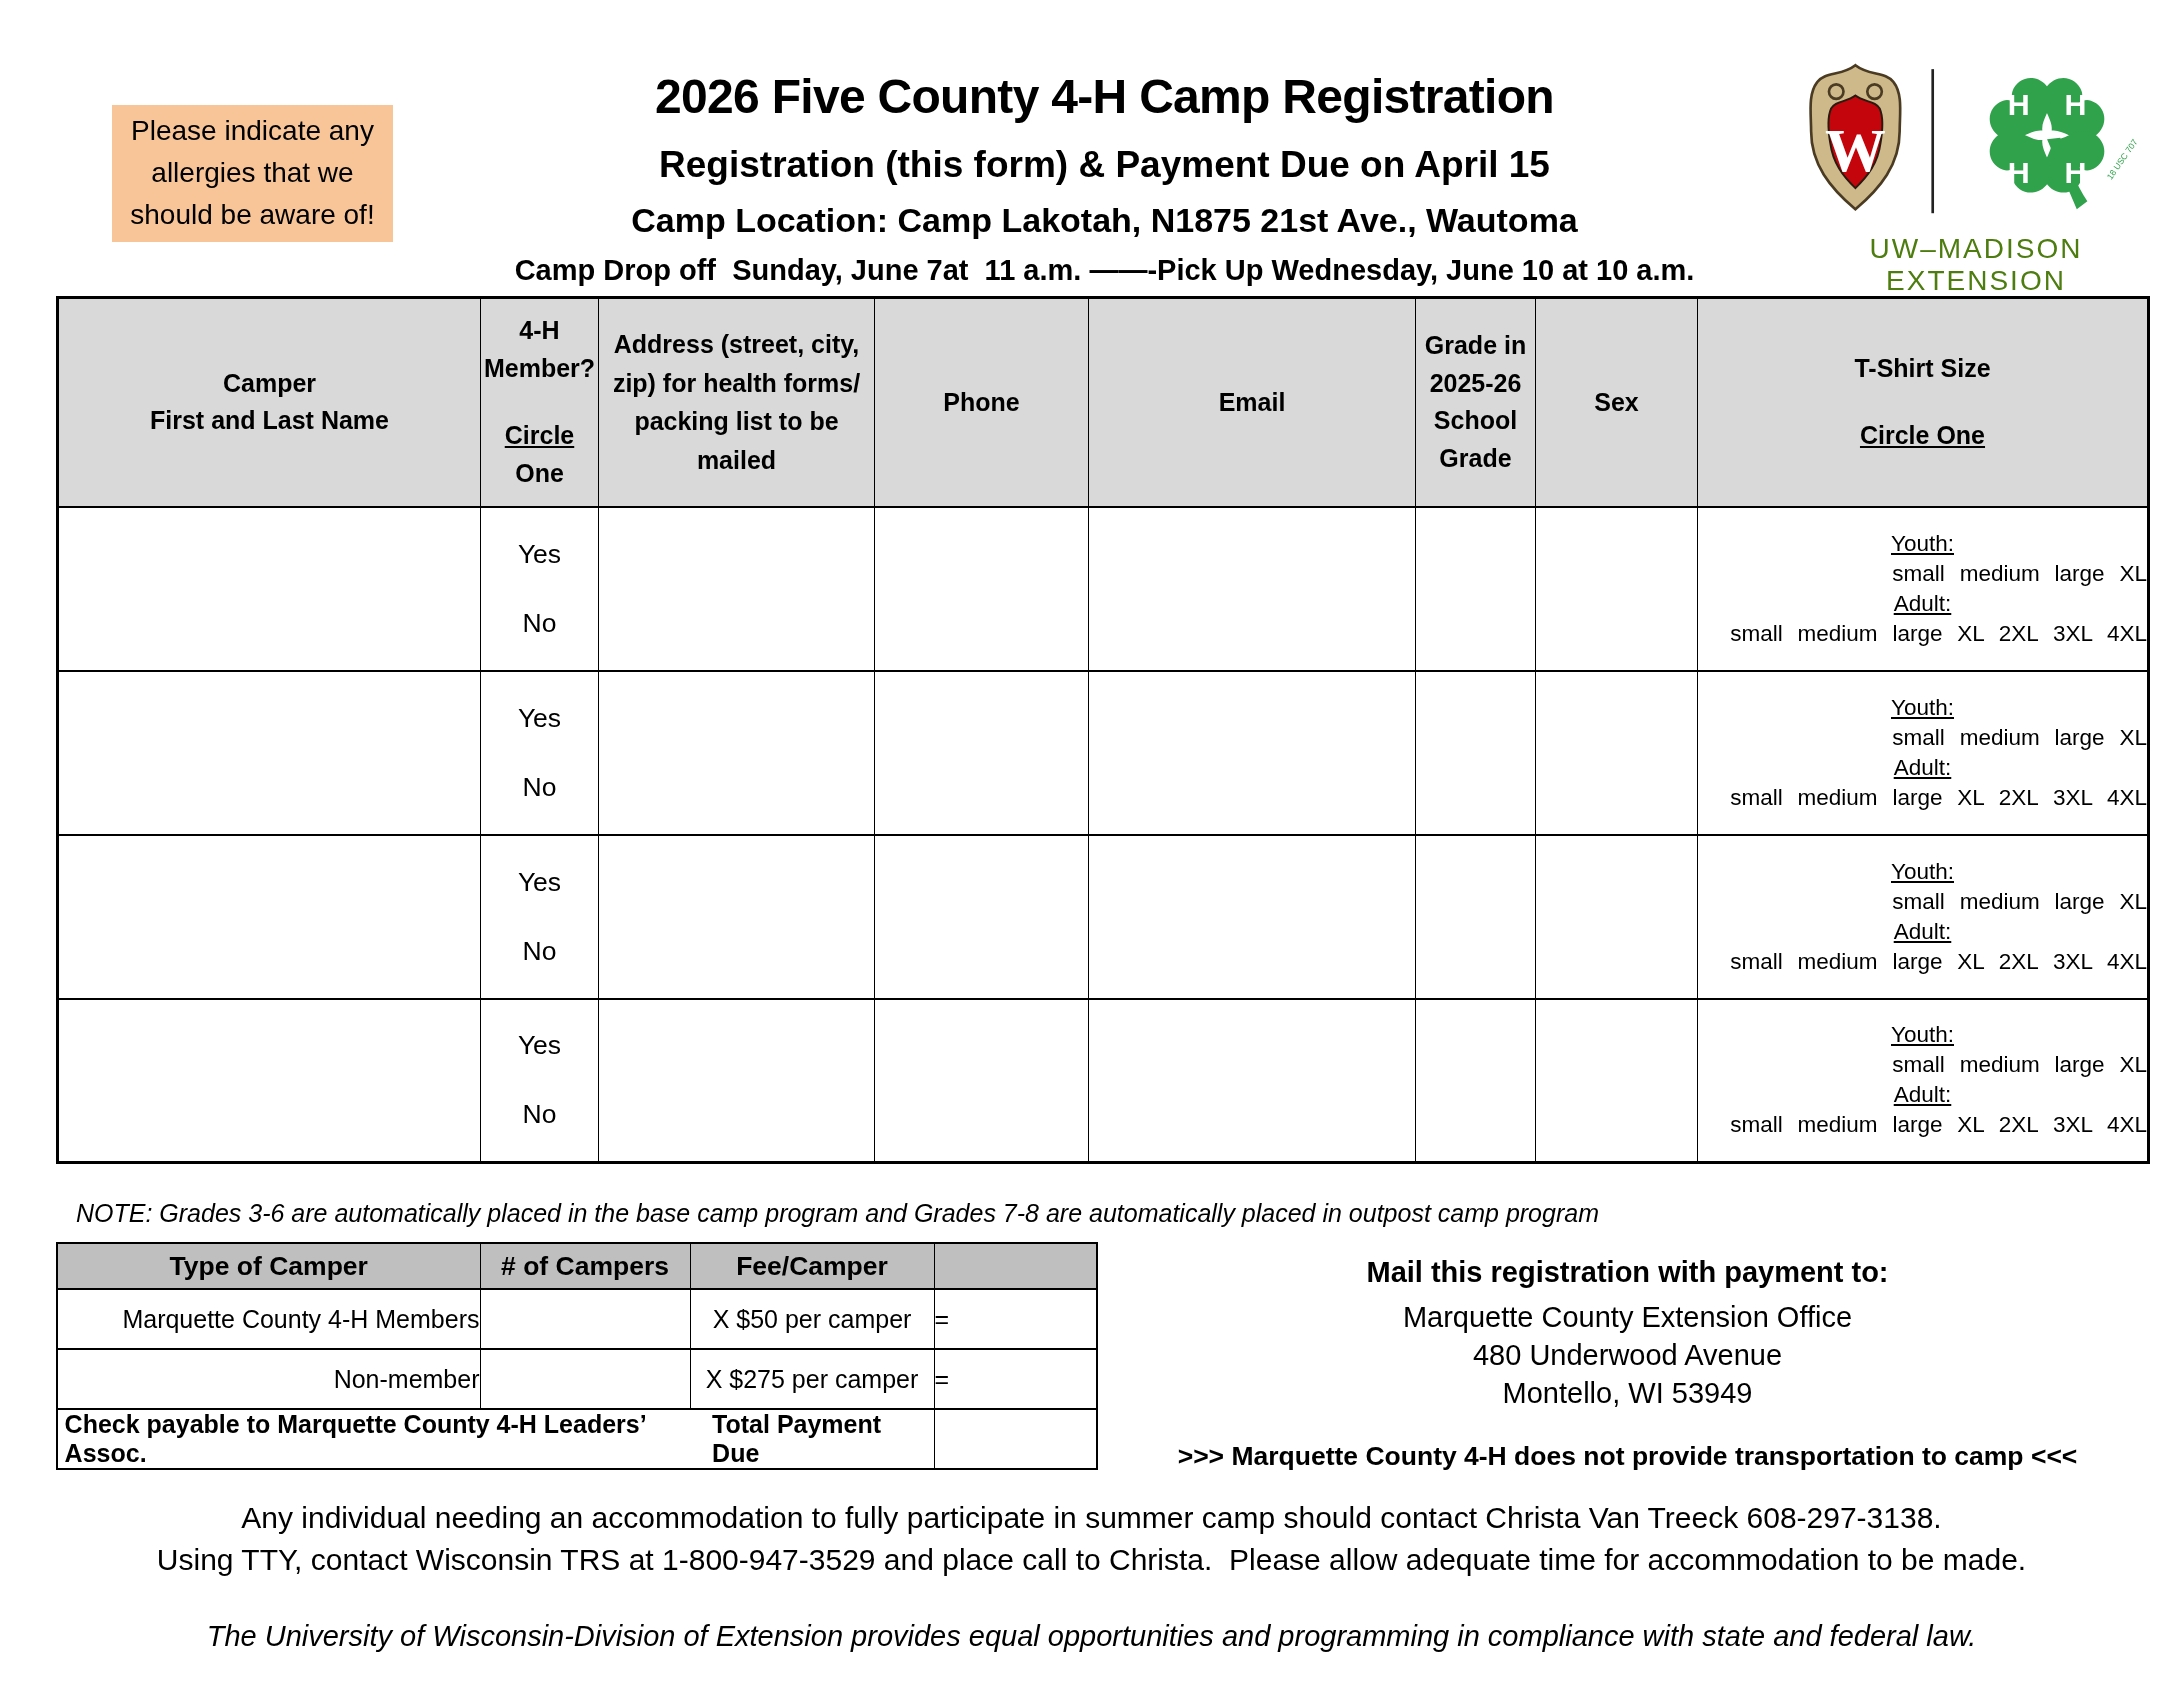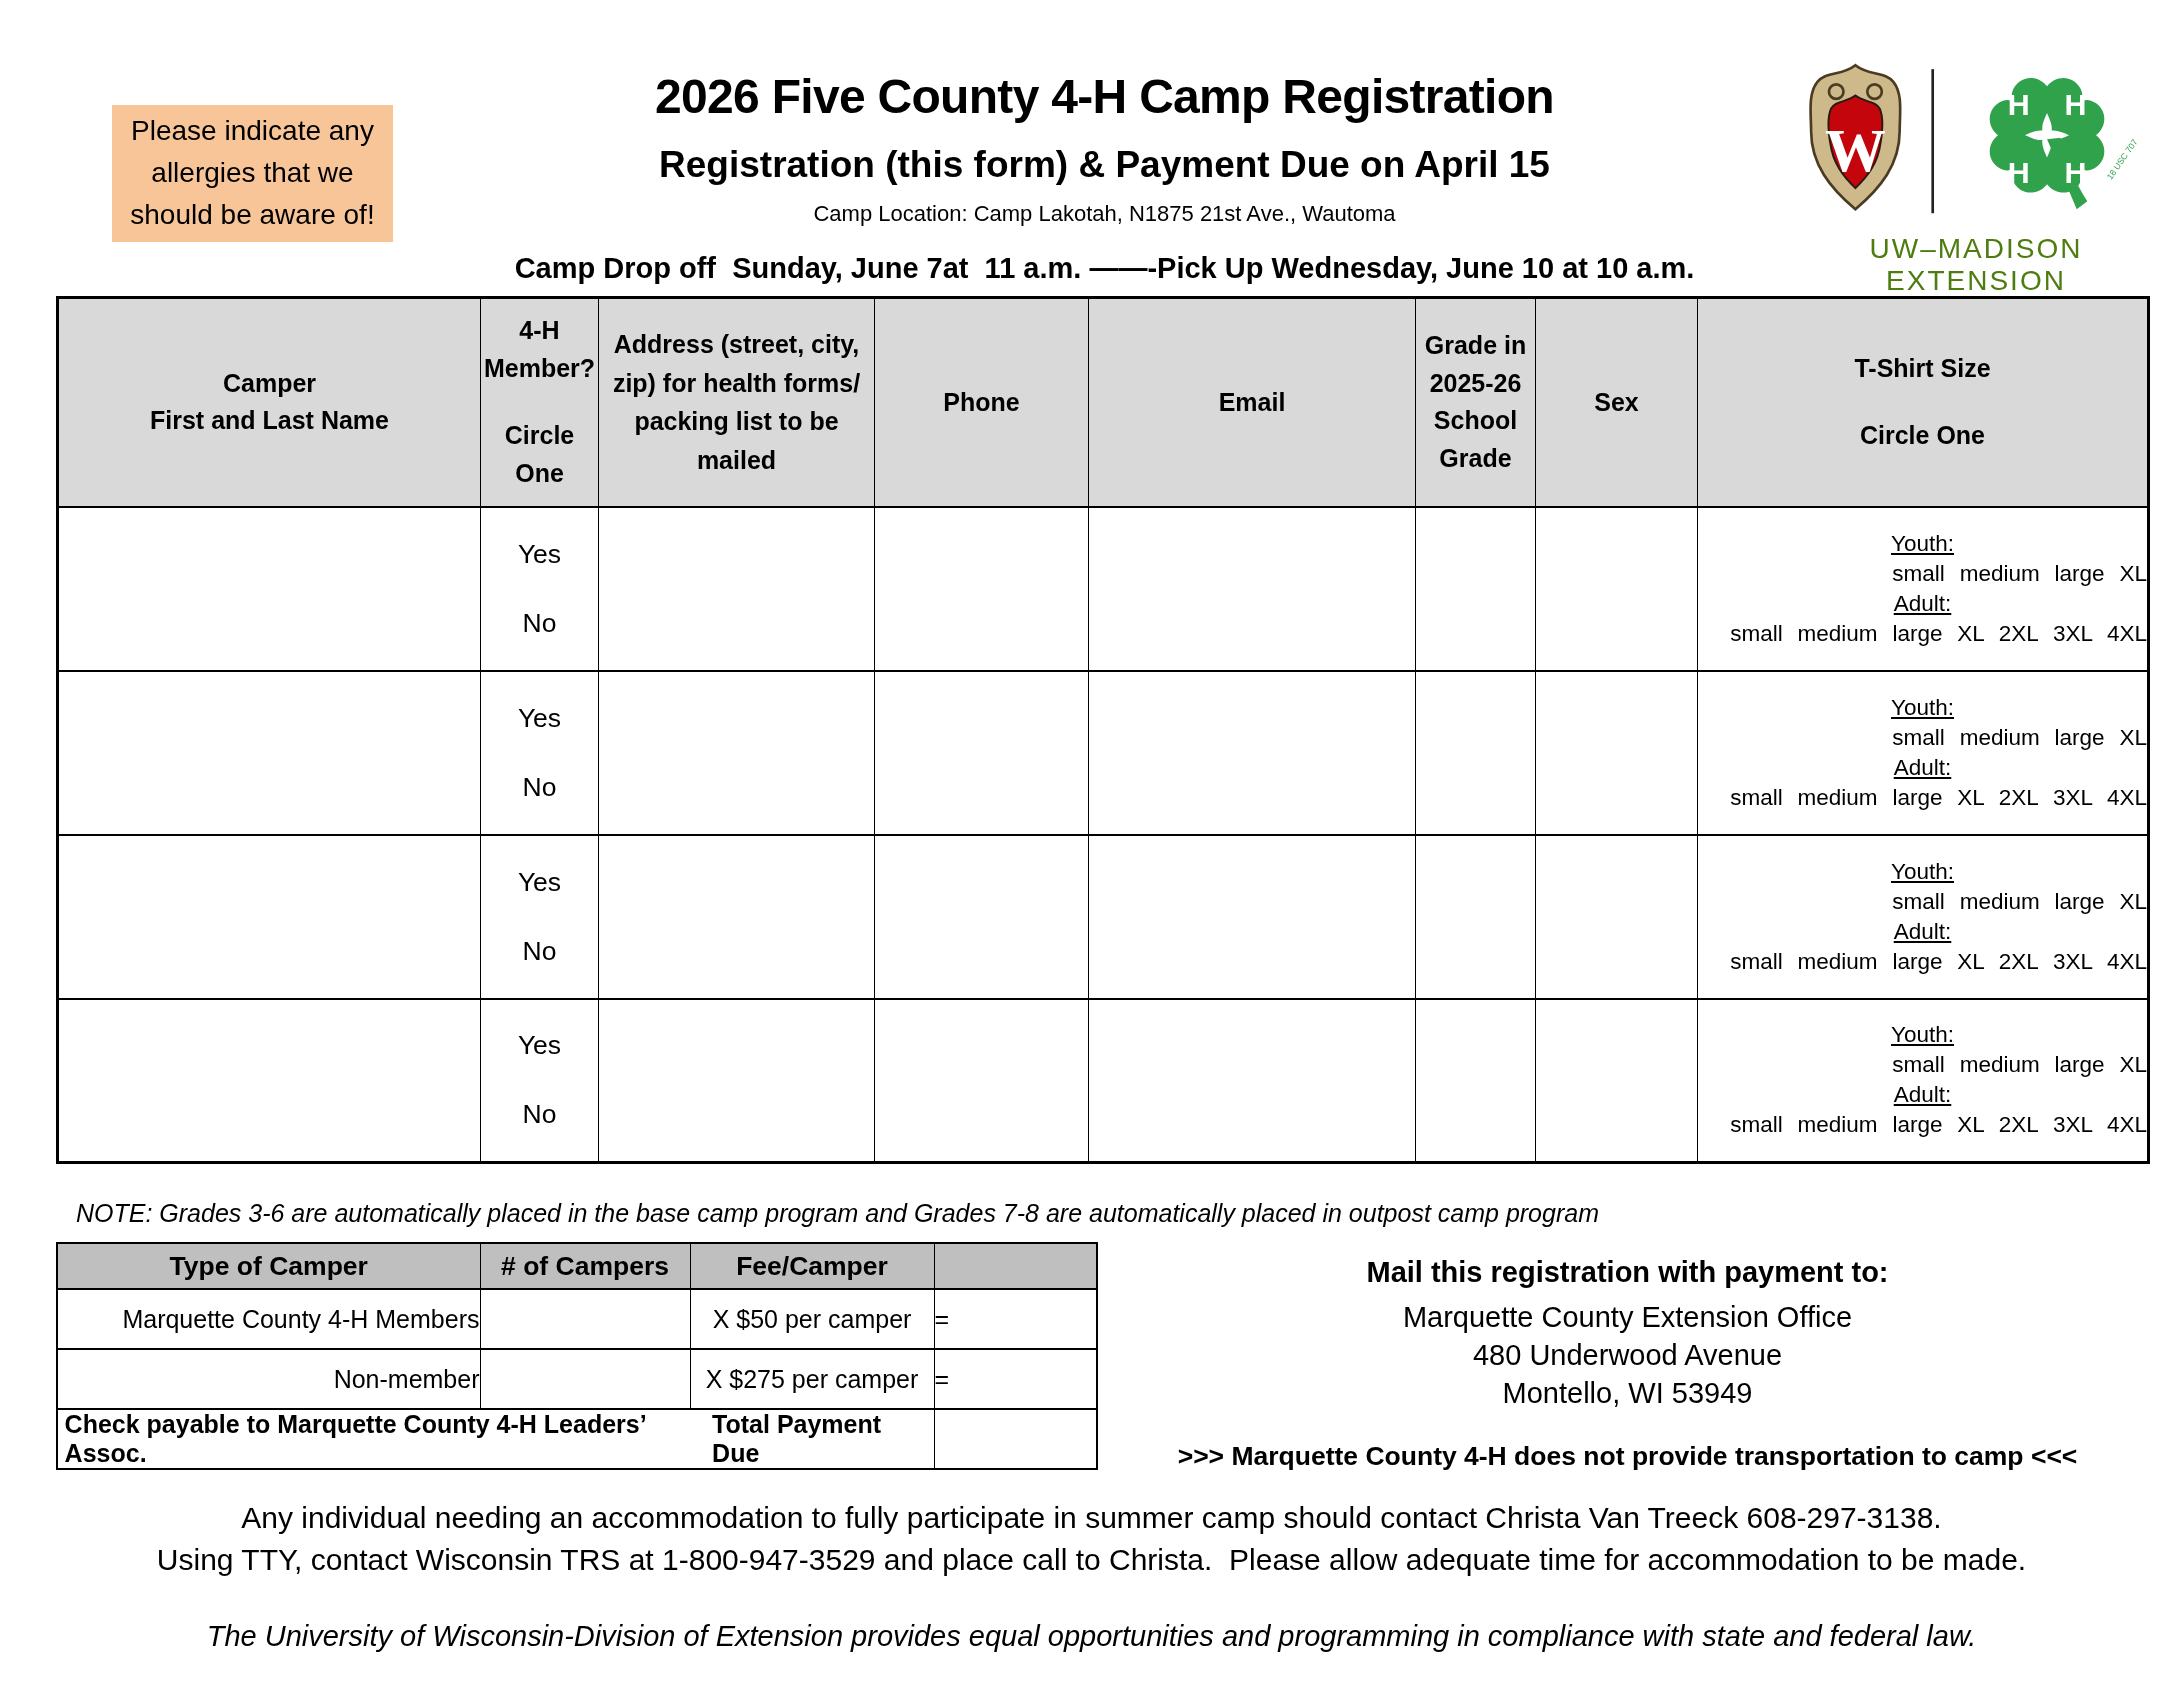--- a/index.html
+++ b/index.html
@@ -20,7 +20,7 @@
   .titles { position: absolute; left: 423px; top: 69px; width: 1363px; text-align: center; }
   .title    { font-size: 48px; font-weight: bold; letter-spacing: -0.7px; margin-bottom: 20px; }
   .subtitle { font-size: 37px; font-weight: bold; margin-bottom: 14.6px; }
-  .location { font-size: 22px; font-weight: normal; margin-bottom: 25px; }
+  .location { font-size: 34px; font-weight: bold; margin-bottom: 14px; }
   .schedule { font-size: 29px; font-weight: bold; white-space: pre-wrap; }
 
   .logo { position: absolute; left: 1786px; top: 57px; width: 380px; text-align: center; }

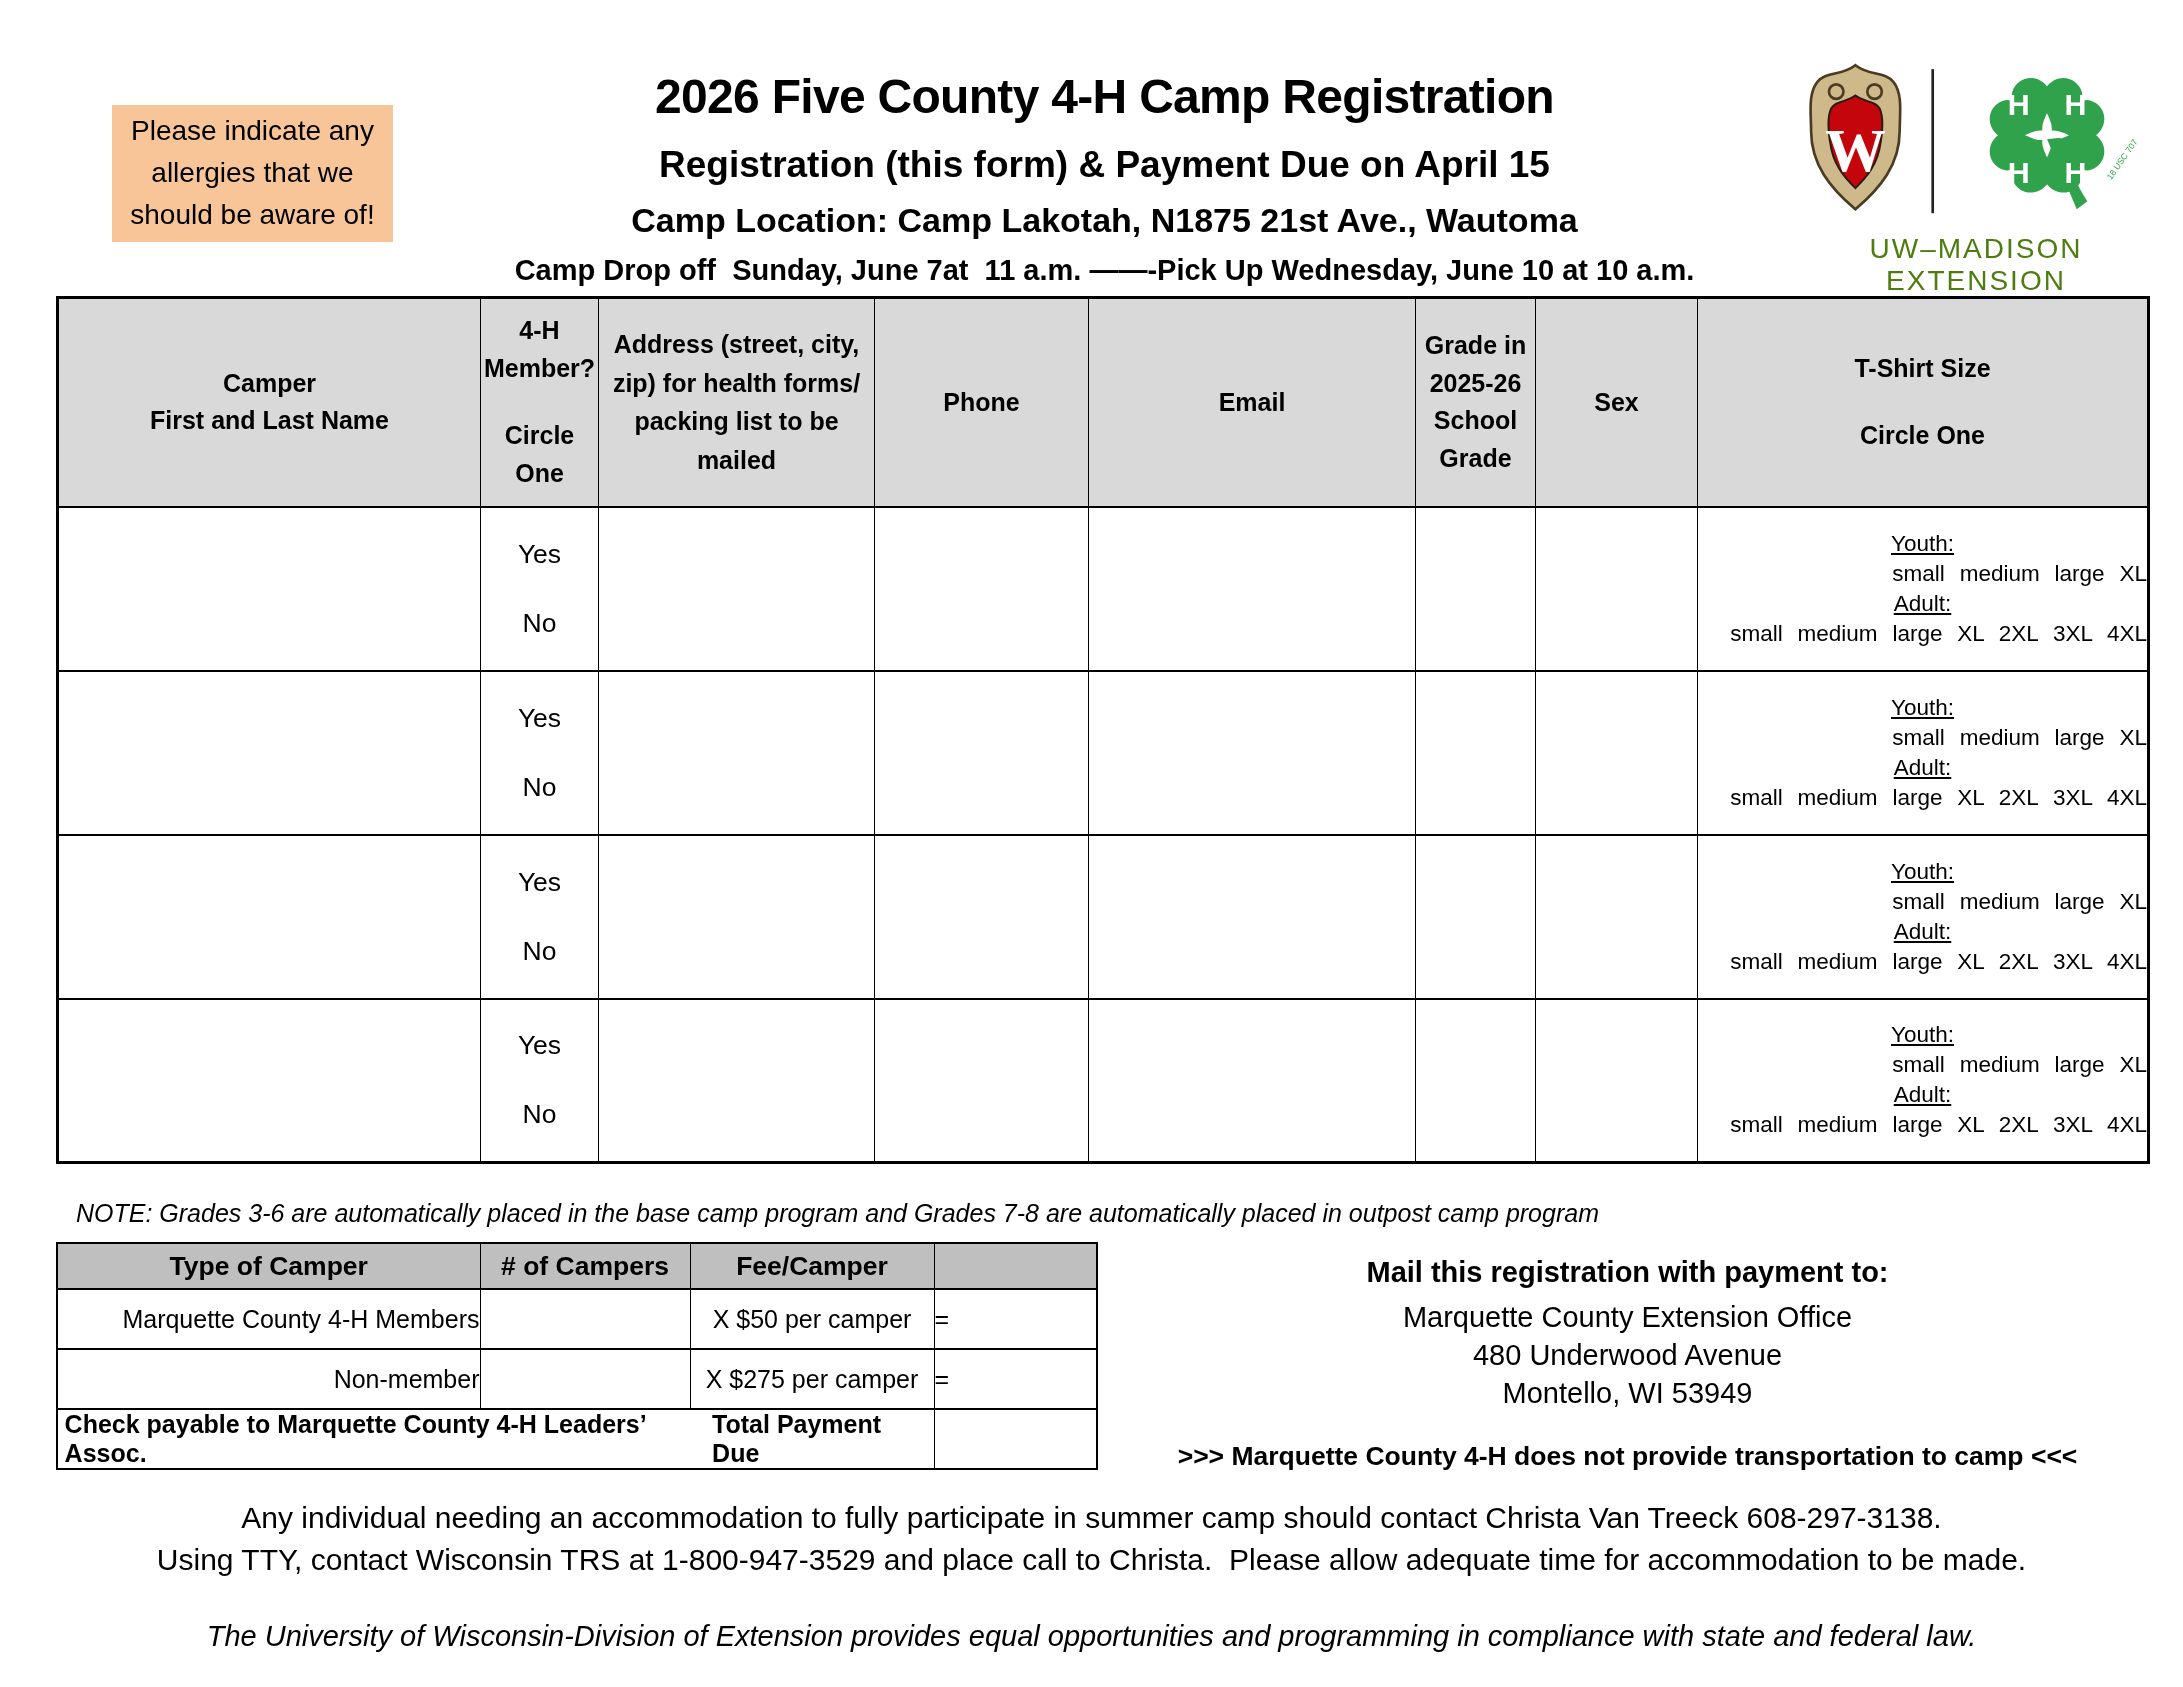--- a/index.html
+++ b/index.html
@@ -36,7 +36,7 @@
   table.mt th { background: #d9d9d9; font-size: 25px; font-weight: bold; height: 209px; }
   table.mt td { height: 164px; background: #fff; }
   .hstack div { line-height: 1.5; }
-  .hgap { margin-top: 30px; }
+  .hgap { margin-top: 30px; text-decoration: underline; }
   .addr-head { line-height: 1.55; padding: 0 9.3px; }
   .yesno { display: flex; flex-direction: column; justify-content: center; gap: 38px; font-size: 26.5px; }
   .shirt-cell { font-size: 22.5px; line-height: 30px; }

